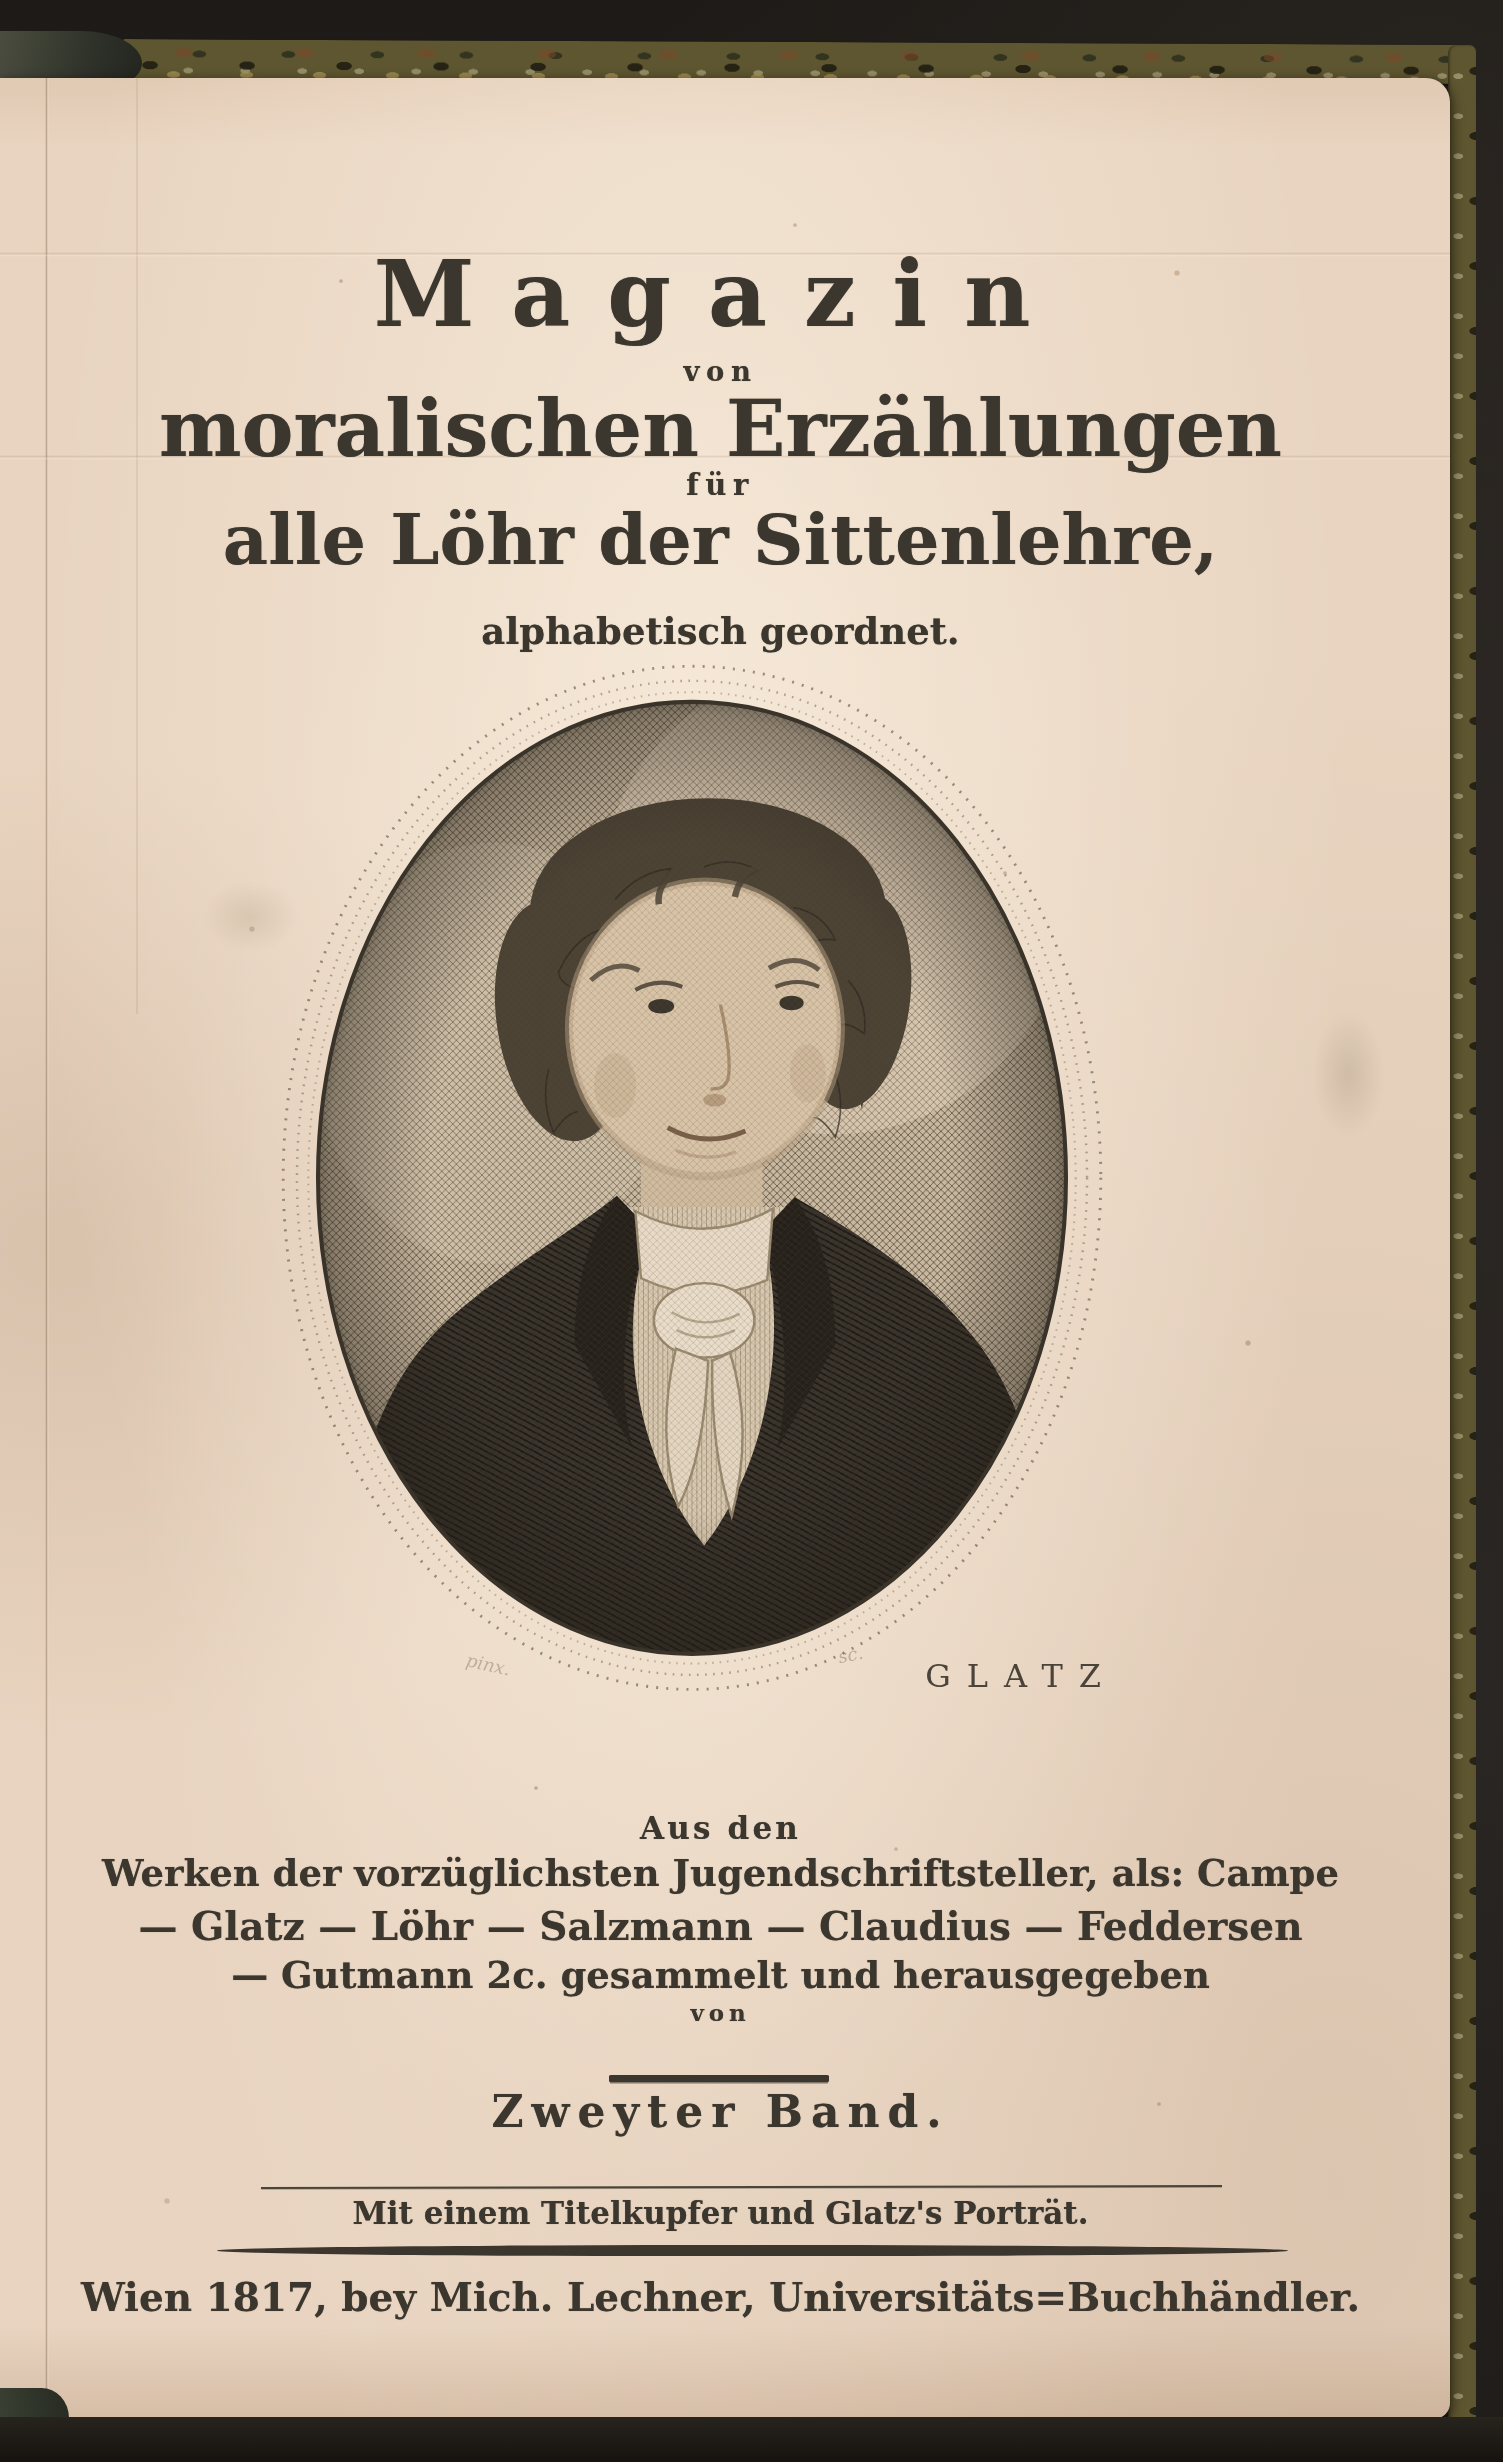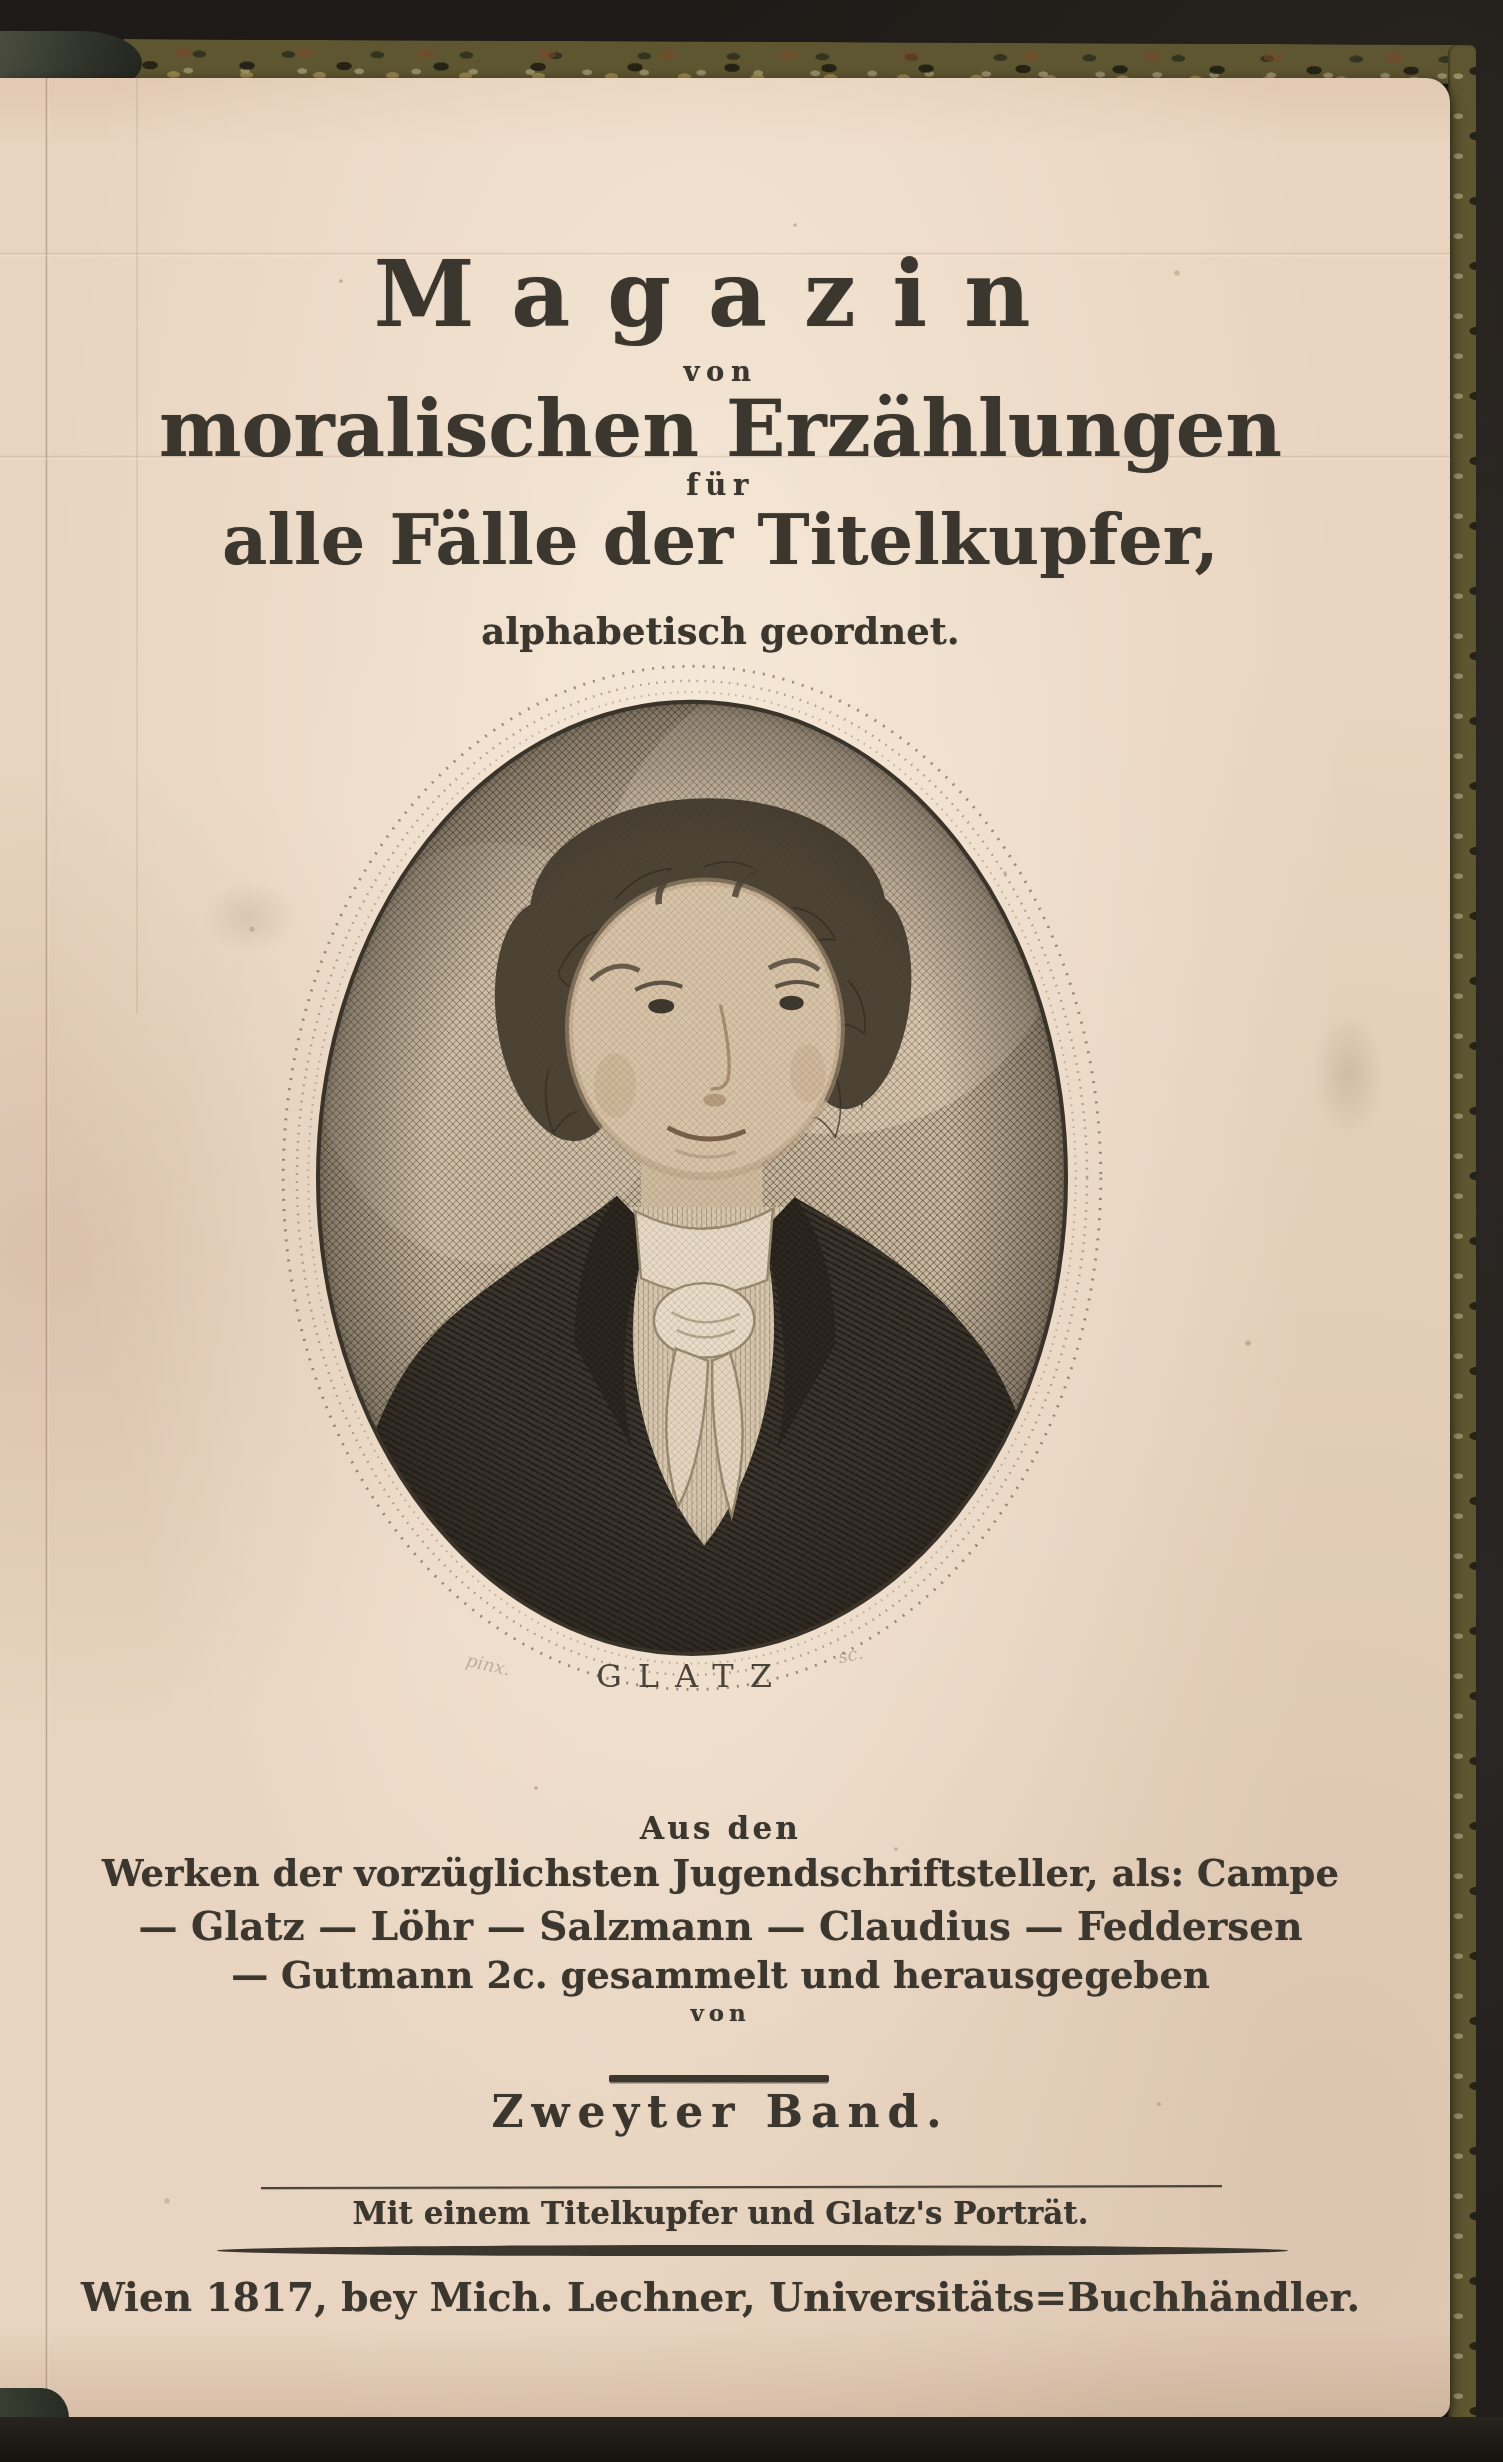--- a/index.html
+++ b/index.html
@@ -95,7 +95,7 @@
   <div class="tx f-big" style="top:358px;font-size:27.5px;letter-spacing:6.5px;">von</div>
   <div class="tx f-big" style="top:471px;font-size:29px;letter-spacing:6.5px;">für</div>
   <div class="tx f-big" style="top:390px;font-size:78px;">moralischen Erzählungen</div>
-  <div class="tx f-big" style="top:505px;font-size:70px;">alle Fälle der Titelkupfer,</div>
+  <div class="tx f-big" style="top:505px;font-size:70px;">alle Löhr der Sittenlehre,</div>
   <div class="tx f-big" style="top:585px;font-size:37px;margin-top:28px;">alphabetisch geordnet.</div>
 
   <svg class="portrait" viewBox="0 0 1050 1420">

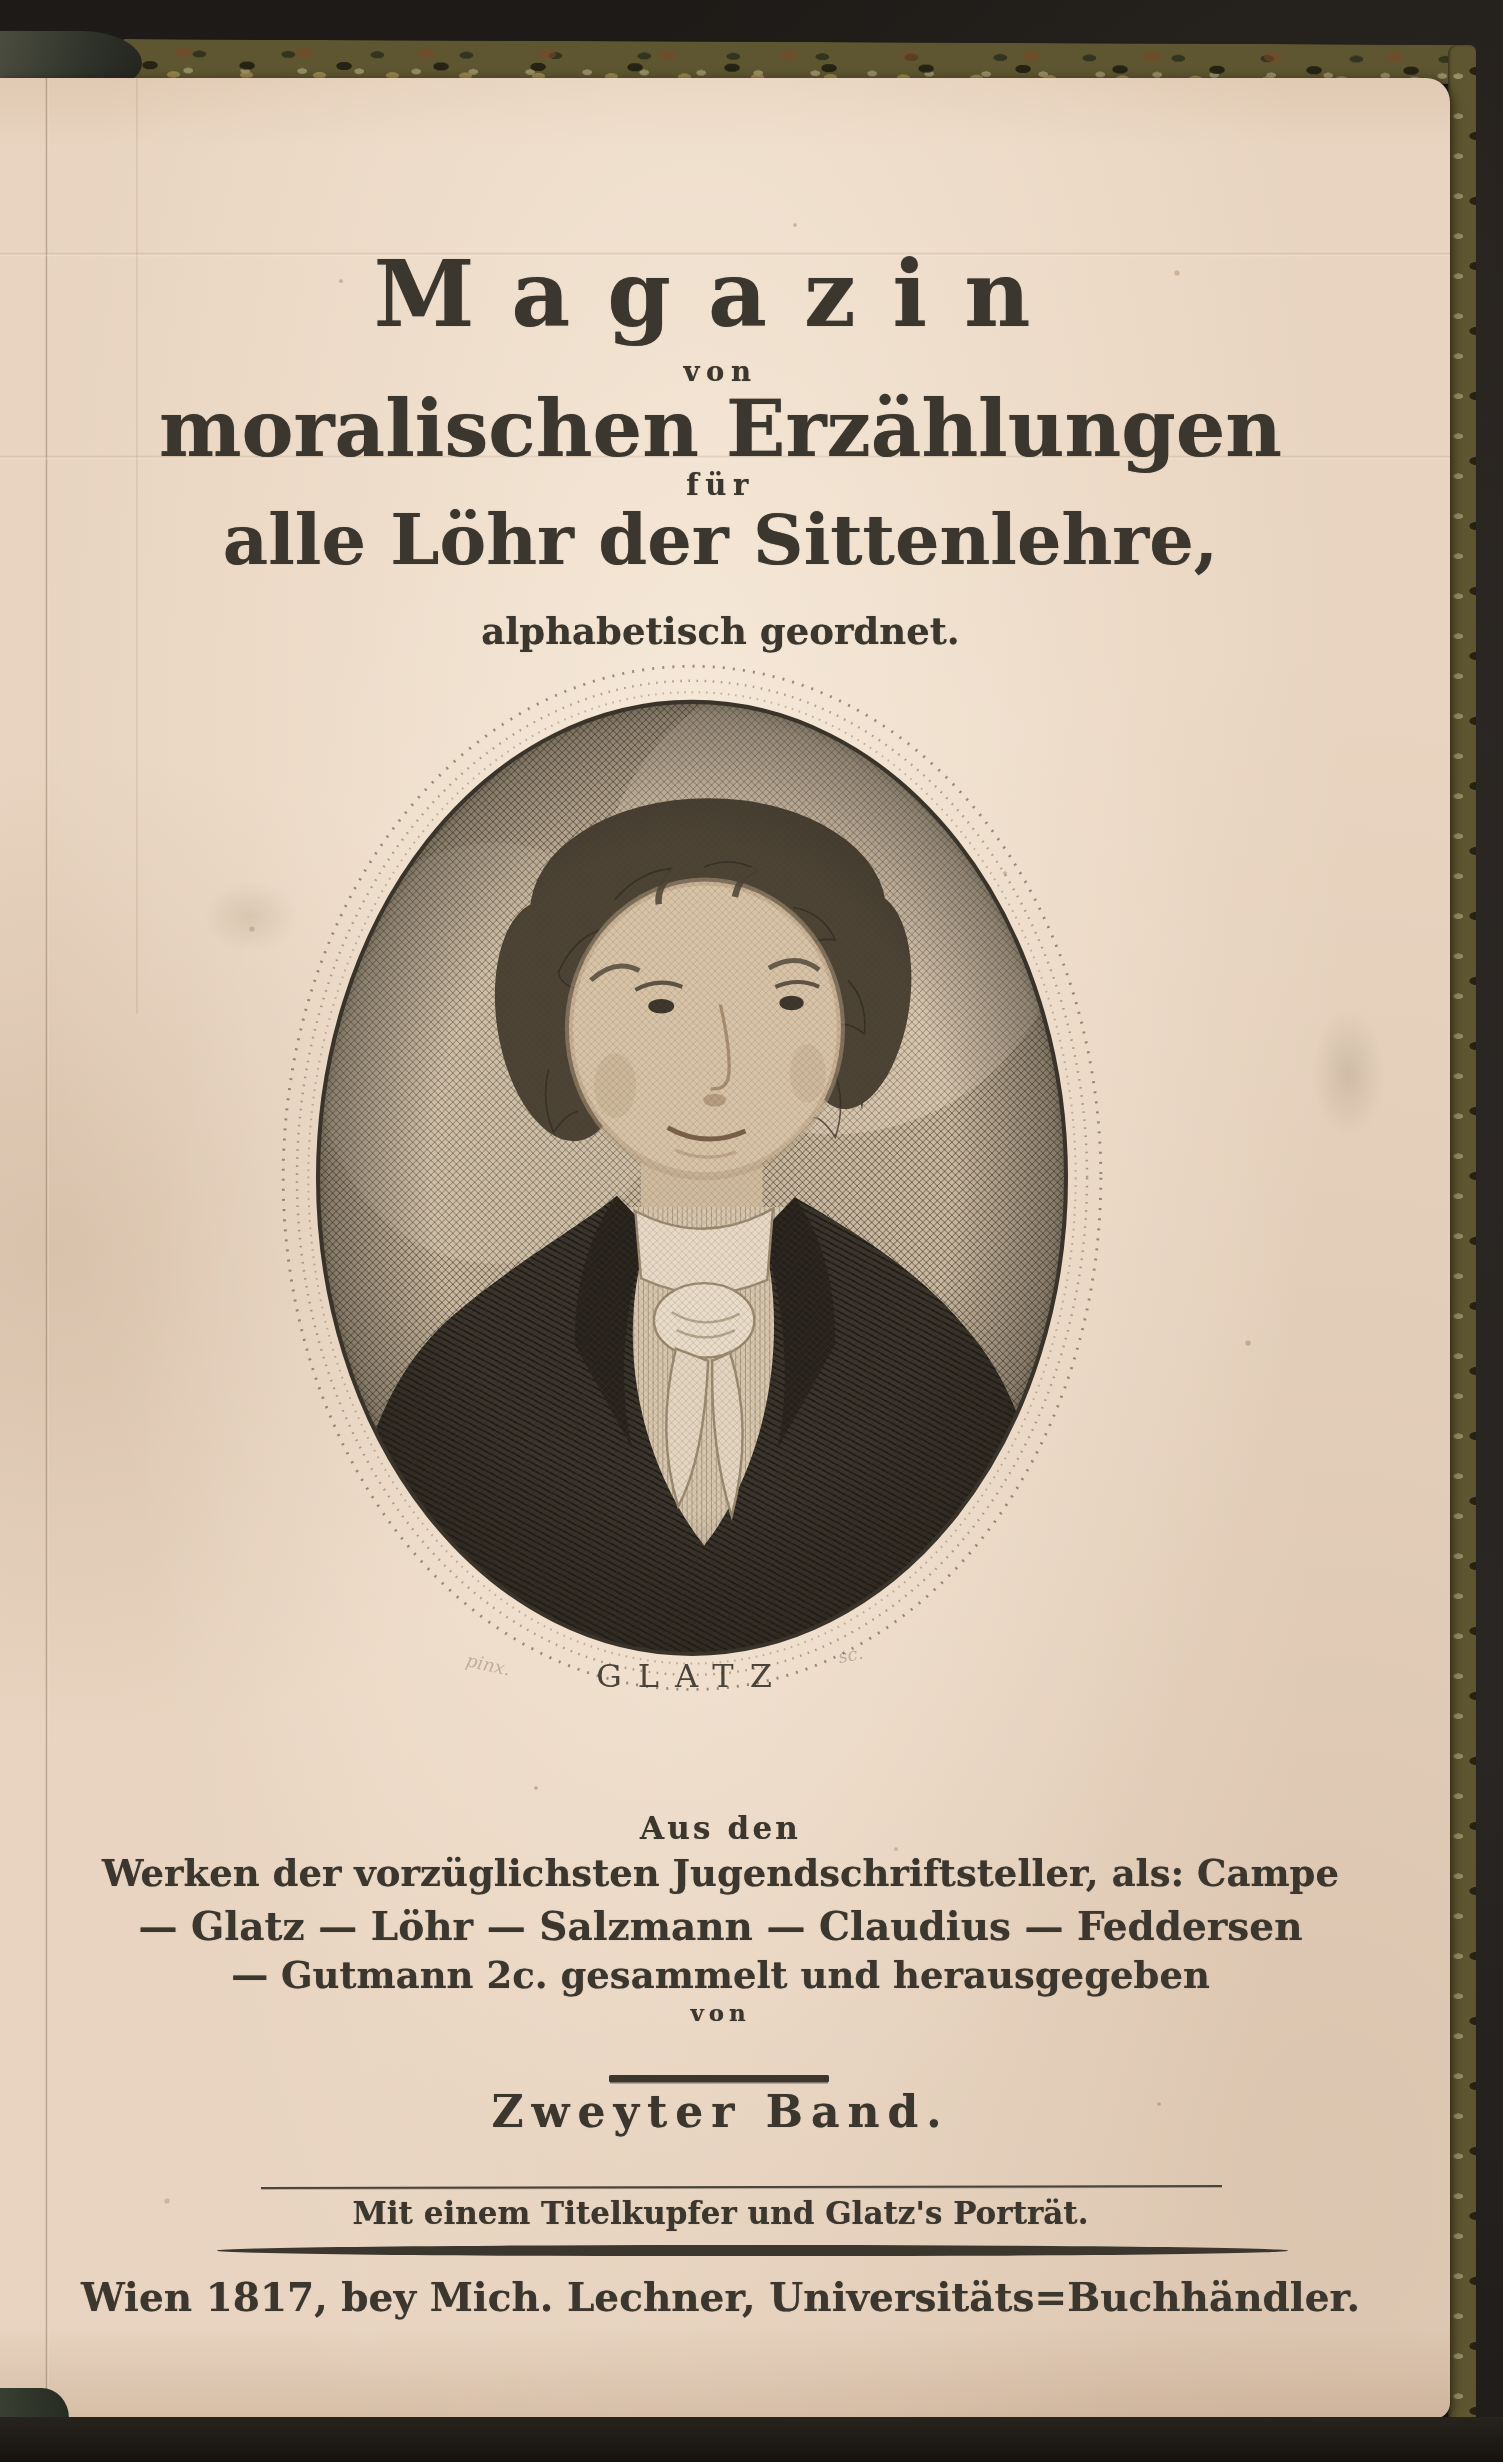--- a/index.html
+++ b/index.html
@@ -68,7 +68,7 @@
   .sig{position:absolute;font-style:italic;font-size:18px;color:#4a4338;opacity:.3;white-space:nowrap;}
   
   .portrait{position:absolute;left:267px;top:632px;width:850px;height:1150px;}
-  .caption{position:absolute;left:267px;top:1657px;width:850px;text-align:center;
+  .caption{position:absolute;left:267px;top:1657px;width:850px;text-align:right;
     font-size:32px;letter-spacing:16px;color:#3a342c;opacity:.9;}
 </style>
 </head>

